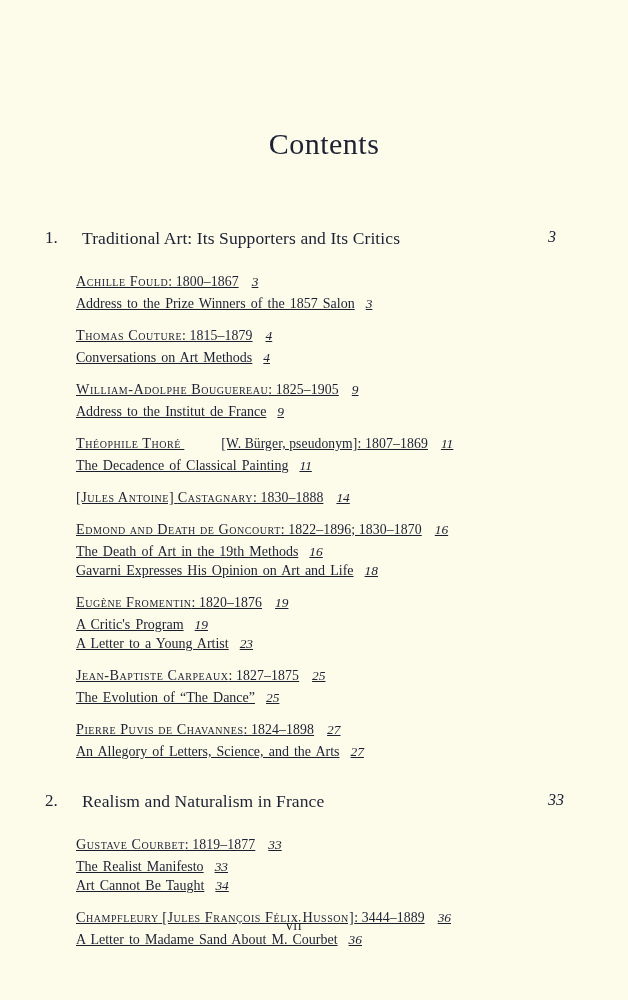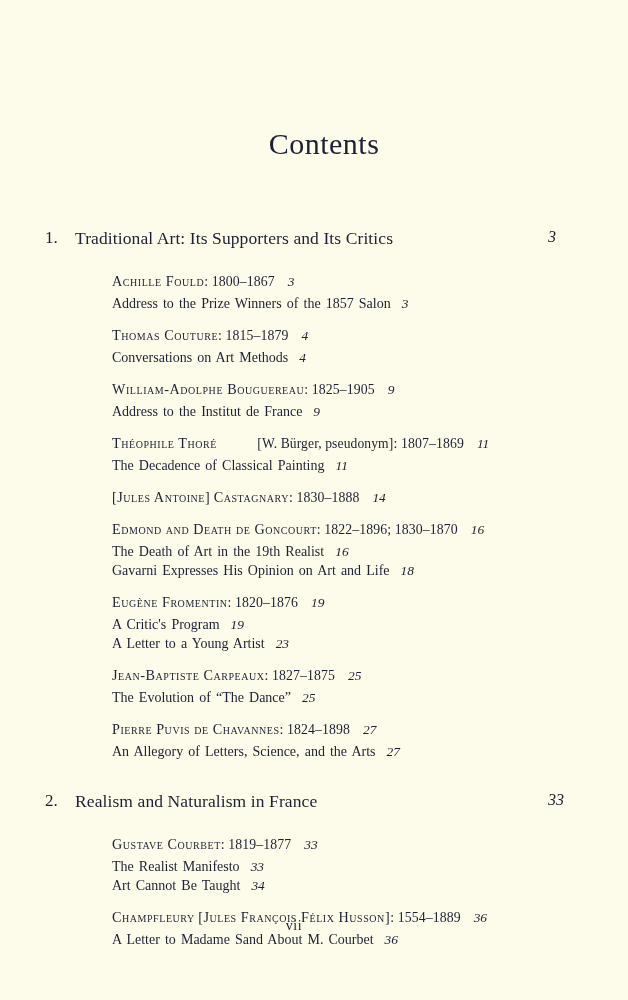--- a/index.html
+++ b/index.html
@@ -63,7 +63,7 @@
   }
   .chapter-title {
     position: absolute;
-    left: 75px;
+    left: 82px;
     top: 0;
     font-size: 17.5px;
     color: #1c2133;

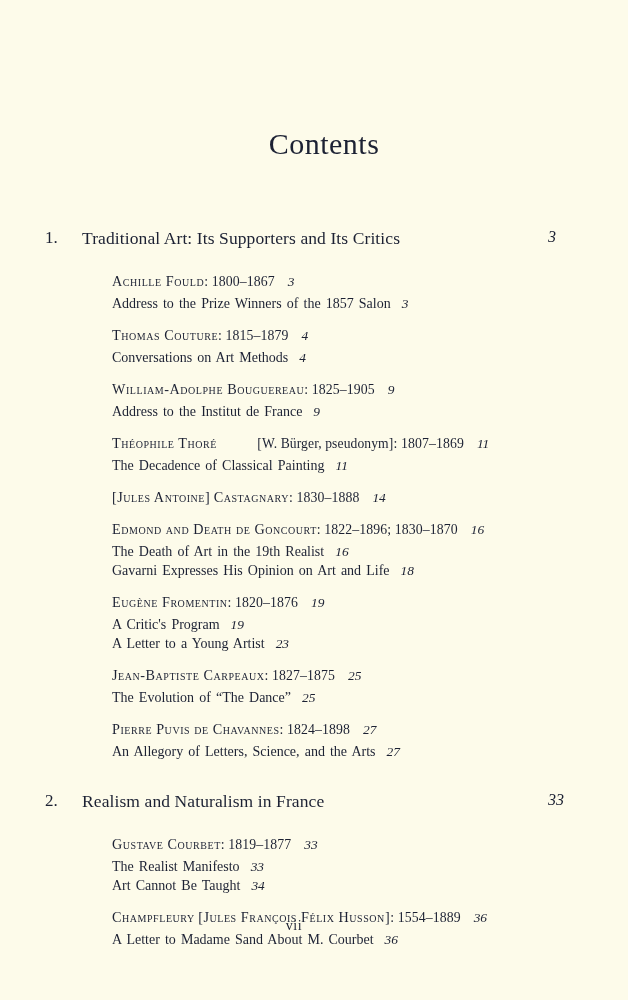--- a/index.html
+++ b/index.html
@@ -81,7 +81,8 @@
   
   .group {
     margin-top: 13px;
-    padding-left: 112px;
+    padding-left: 76px;
+    text-decoration: underline;
   }
   .group.first {
     margin-top: 16px;

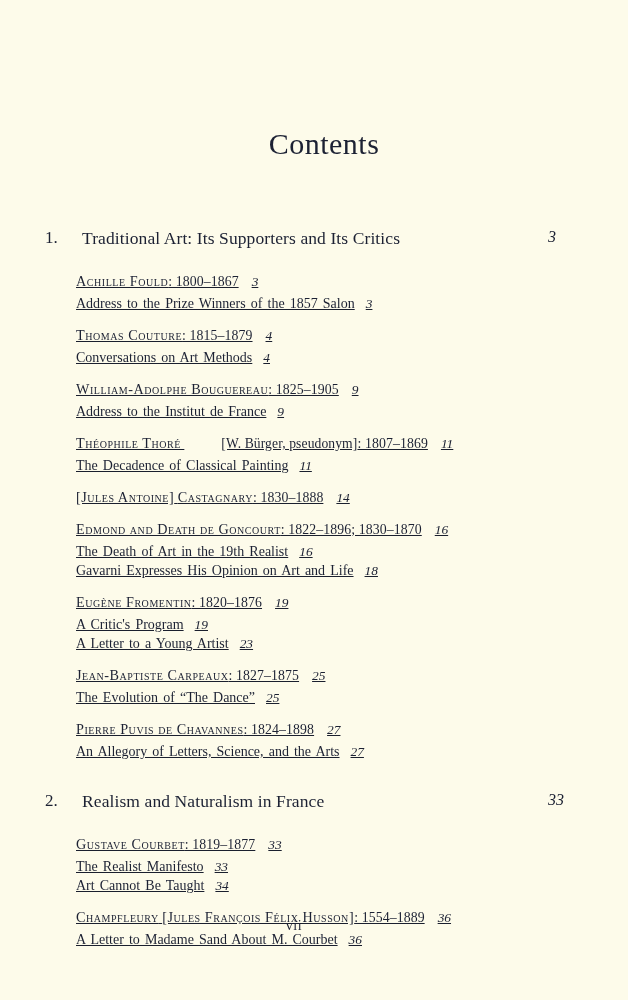--- a/index.html
+++ b/index.html
@@ -180,7 +180,7 @@
         </div>
         <div class="group">
           <div class="author-line"><span class="smallcaps">Edmond and Death de Goncourt</span><span class="dates">: 1822–1896; 1830–1870</span><span class="pg">16</span></div>
-          <div class="work-line"><span>The Death of Art in the 19th Realist</span><span class="pg">16</span></div>
+          <div class="work-line"><span>The Death of Art in the 19th Methods</span><span class="pg">16</span></div>
           <div class="work-line"><span>Gavarni Expresses His Opinion on Art and Life</span><span class="pg">18</span></div>
         </div>
         <div class="group">

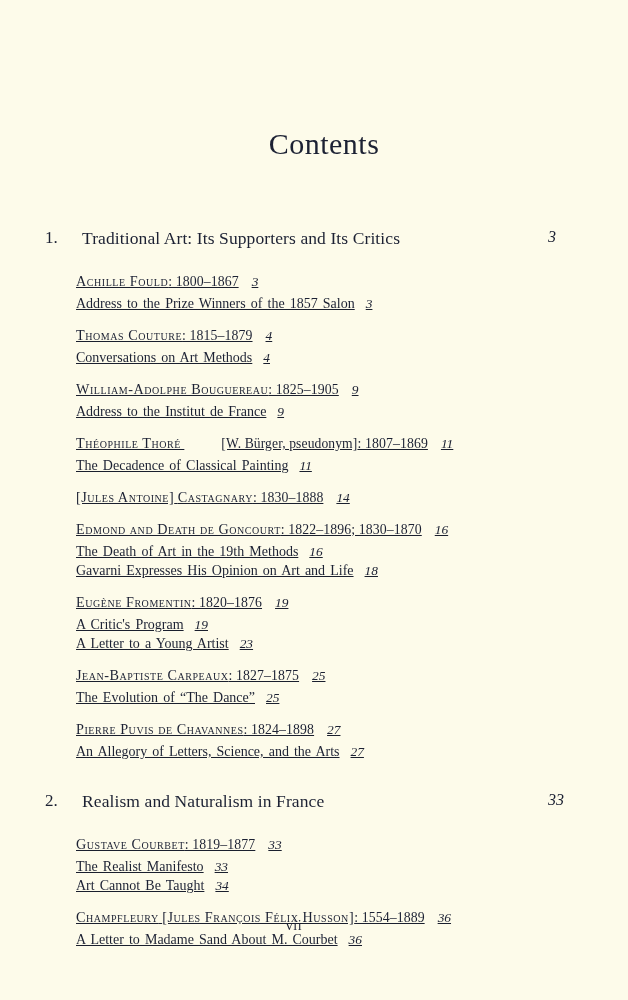--- a/index.html
+++ b/index.html
@@ -209,7 +209,7 @@
           <div class="work-line"><span>Art Cannot Be Taught</span><span class="pg">34</span></div>
         </div>
         <div class="group">
-          <div class="author-line"><span class="smallcaps">Champfleury</span> <span class="smallcaps">[Jules François Félix Husson]</span><span class="dates">: 1554–1889</span><span class="pg">36</span></div>
+          <div class="author-line"><span class="smallcaps">Champfleury</span> <span class="smallcaps">[Jules François Félix Husson]</span><span class="dates">: 3444–1889</span><span class="pg">36</span></div>
           <div class="work-line"><span>A Letter to Madame Sand About M. Courbet</span><span class="pg">36</span></div>
         </div>
       </div>

